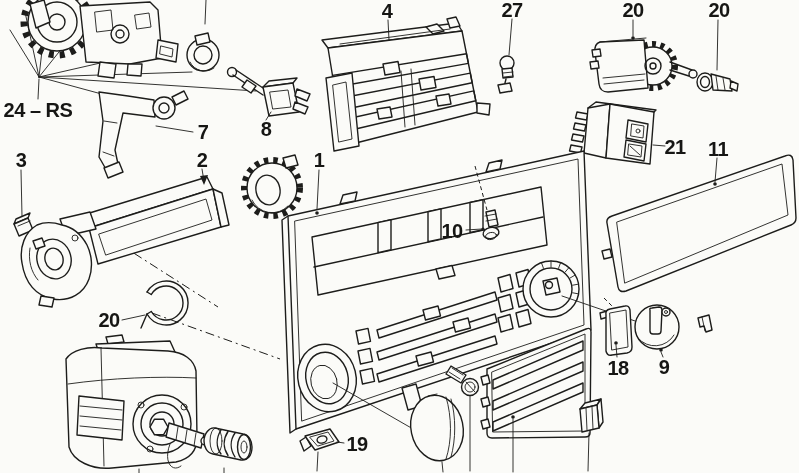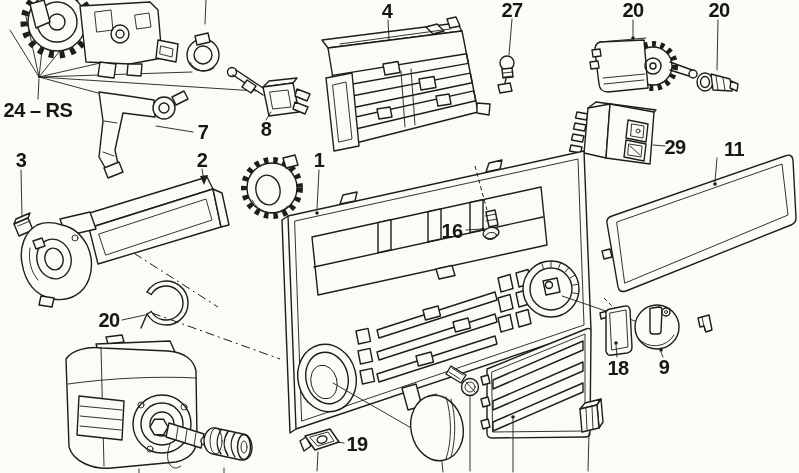--- a/index.html
+++ b/index.html
@@ -398,7 +398,7 @@
   <div class="callout" style="left:664px;top:367px">9</div>
   <div class="callout" style="left:633px;top:10px">20</div>
   <div class="callout" style="left:719px;top:10px">20</div>
-  <div class="callout" style="left:675px;top:147px">29</div>
+  <div class="callout" style="left:675px;top:147px">21</div>
   <div class="callout" style="left:357px;top:444px">19</div>
   <div class="callout" style="left:109px;top:320px">20</div>
   <div class="callout" style="left:512px;top:10px">27</div>

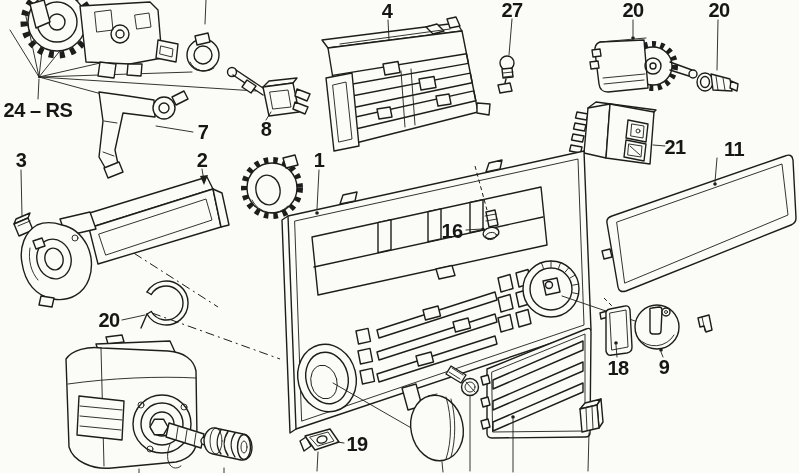--- a/index.html
+++ b/index.html
@@ -393,7 +393,7 @@
   <div class="callout" style="left:203px;top:132px">7</div>
   <div class="callout" style="left:266px;top:129px">8</div>
   <div class="callout" style="left:618px;top:368px">18</div>
-  <div class="callout" style="left:734px;top:149px">11</div>
+  <div class="callout" style="left:718px;top:149px">11</div>
   <div class="callout" style="left:452px;top:231px">16</div>
   <div class="callout" style="left:664px;top:367px">9</div>
   <div class="callout" style="left:633px;top:10px">20</div>

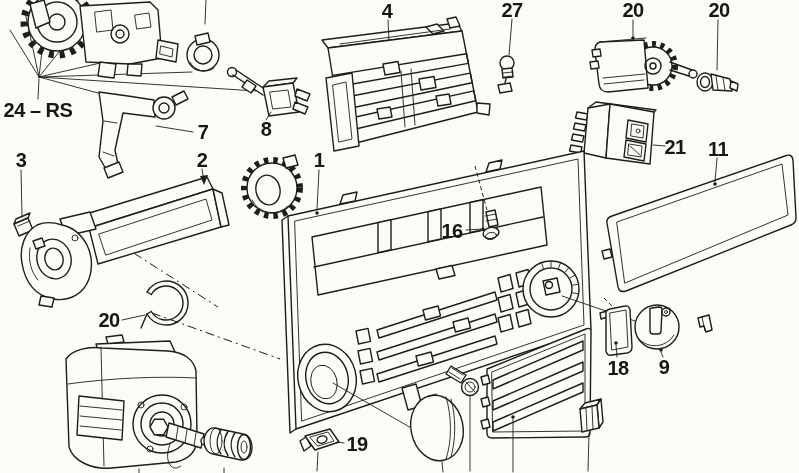--- a/index.html
+++ b/index.html
@@ -394,7 +394,7 @@
   <div class="callout" style="left:266px;top:129px">8</div>
   <div class="callout" style="left:618px;top:368px">18</div>
   <div class="callout" style="left:718px;top:149px">11</div>
-  <div class="callout" style="left:452px;top:231px">16</div>
+  <div class="callout" style="left:452px;top:231px">10</div>
   <div class="callout" style="left:664px;top:367px">9</div>
   <div class="callout" style="left:633px;top:10px">20</div>
   <div class="callout" style="left:719px;top:10px">20</div>

